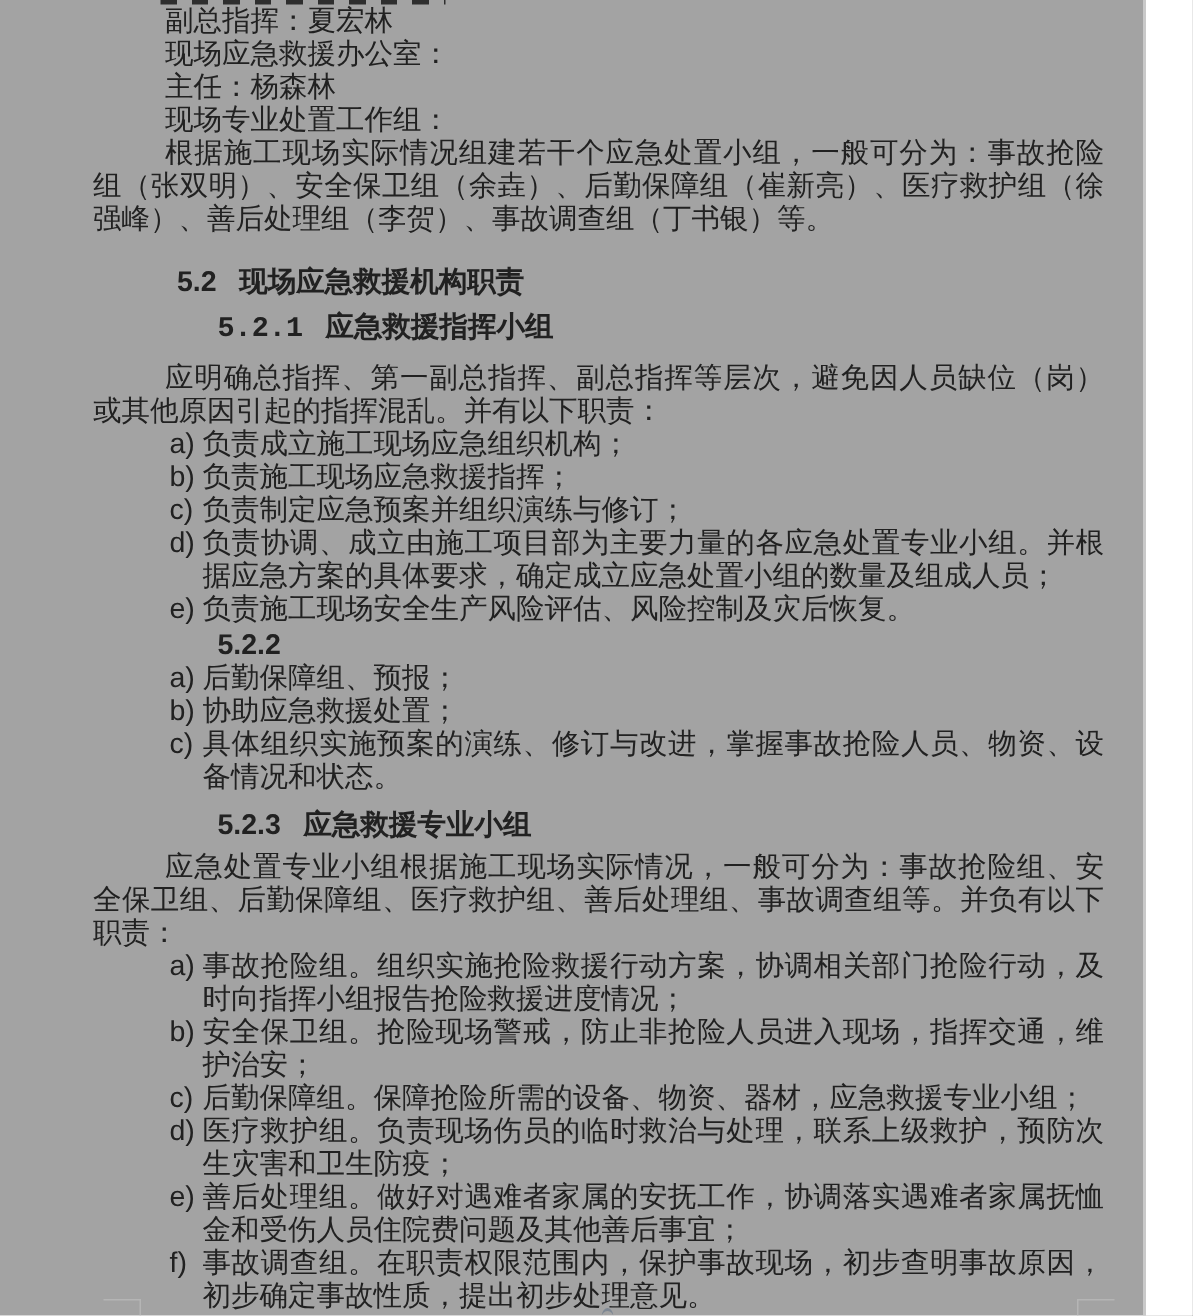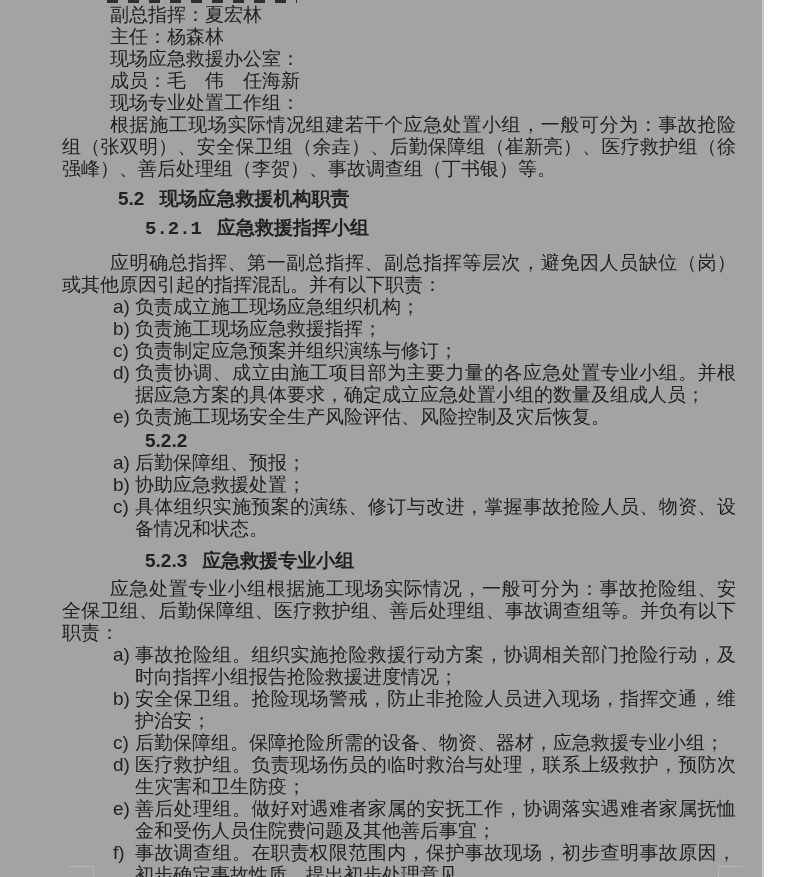--- a/index.html
+++ b/index.html
@@ -66,8 +66,8 @@
   <div class="content">
 
     <div class="roster-line">副总指挥：夏宏林</div>
+    <div class="roster-line">现场应急救援办公室：</div>
     <div class="roster-line">主任：杨森林</div>
-    <div class="roster-line">现场应急救援办公室：</div>
     <div class="roster-line">成员：毛　伟　任海新</div>
     <div class="roster-line">现场专业处置工作组：</div>
 

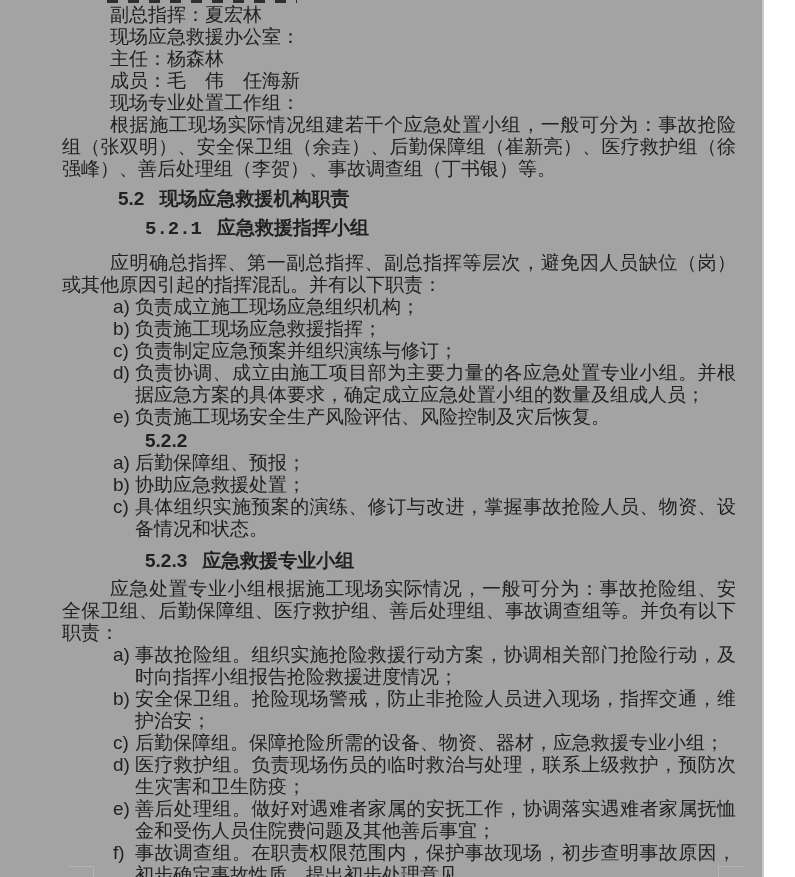--- a/index.html
+++ b/index.html
@@ -68,7 +68,6 @@
     <div class="roster-line">副总指挥：夏宏林</div>
     <div class="roster-line">现场应急救援办公室：</div>
     <div class="roster-line">主任：杨森林</div>
-    <div class="roster-line">成员：毛　伟　任海新</div>
     <div class="roster-line">现场专业处置工作组：</div>
 
     <div class="para">根据施工现场实际情况组建若干个应急处置小组，一般可分为：事故抢险组（张双明）、安全保卫组（余垚）、后勤保障组（崔新亮）、医疗救护组（徐强峰）、善后处理组（李贺）、事故调查组（丁书银）等。</div>

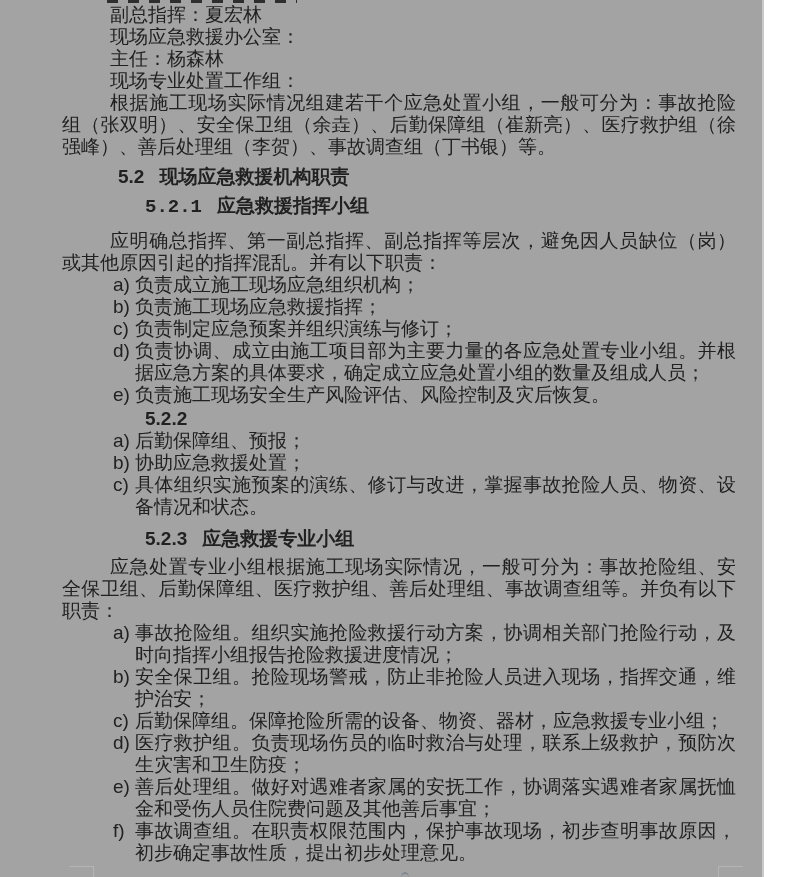--- a/index.html
+++ b/index.html
@@ -30,7 +30,7 @@
   .para{text-indent:48px;text-align:justify;}
   .heading{font-weight:bold;display:flex;}
   .heading .h-num{flex:0 0 auto;margin-right:15px;white-space:nowrap;}
-  .h-52 {margin:8px 0 0 56px;}
+  .h-52 {margin:20px 0 0 56px;}
   .h-521{margin:8px 0 0 83px;font-family:Liberation Mono, monospace;}
   .h-522{margin:2px 0 0 83px;}
   .h-523{margin:10px 0 0 83px;}

